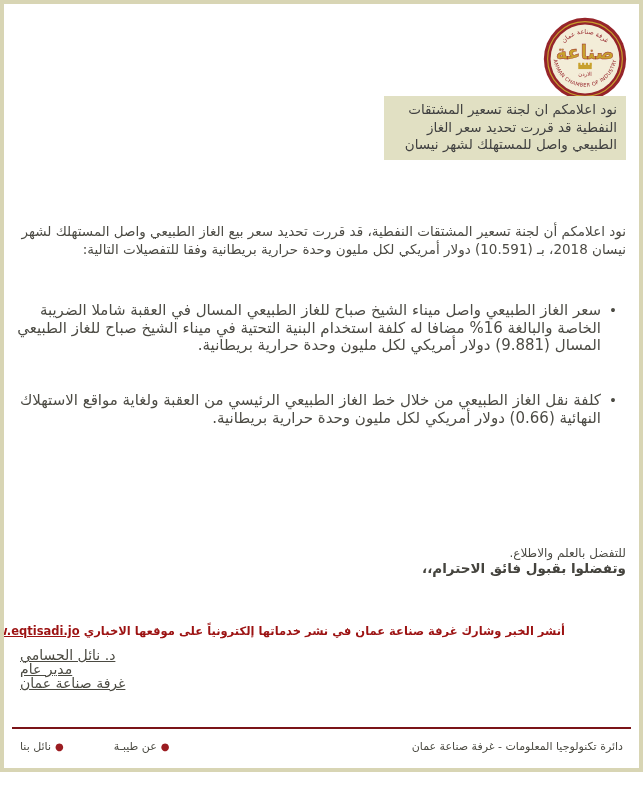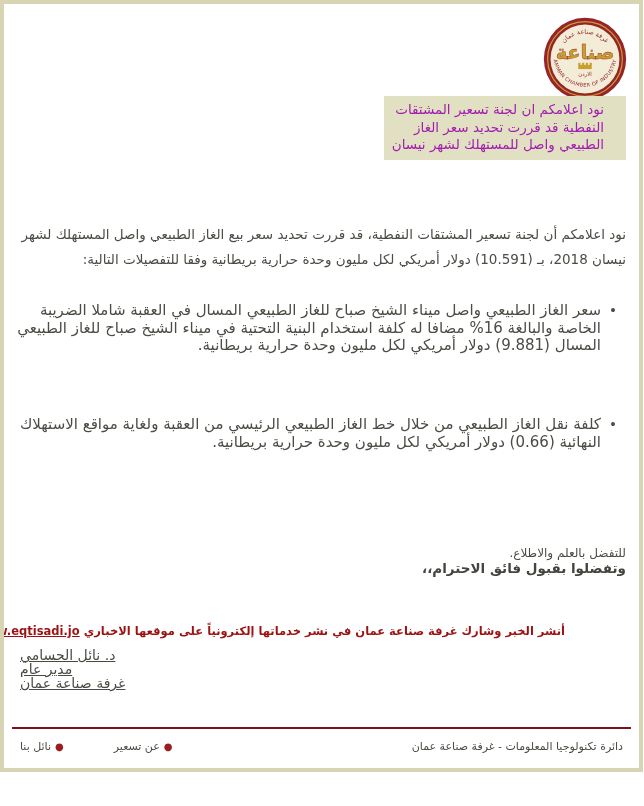--- a/index.html
+++ b/index.html
@@ -17,9 +17,9 @@
   .title-box {
     position:absolute; top:92px; right:13px; width:242px;
     background:#e1e0c3;
-    padding:5px 22px 6px 6px;
+    padding:5px 9px 6px 6px;
     font-size:13.5px; line-height:17.5px;
-    color:#a21caf; text-align:right;
+    color:#404040; text-align:right;
   }
   .greeting {
     position:absolute; top:186px; right:13px;

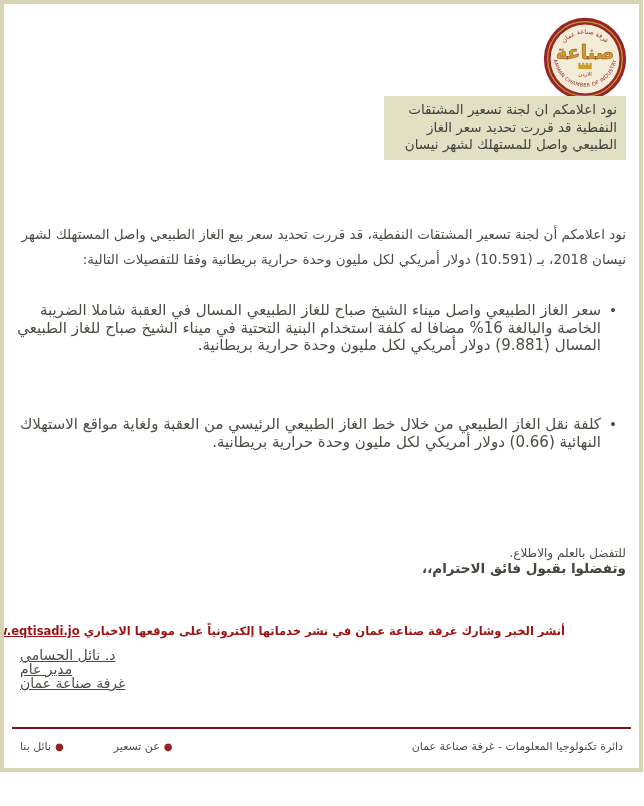--- a/index.html
+++ b/index.html
@@ -27,7 +27,7 @@
   }
   .intro {
     position:absolute; top:218px; right:13px; left:13px;
-    font-size:13.5px; line-height:25px; text-align:right;
+    font-size:13.5px; line-height:18px; text-align:right;
   }
   .bullet-item {
     position:absolute; right:22px; left:13px;

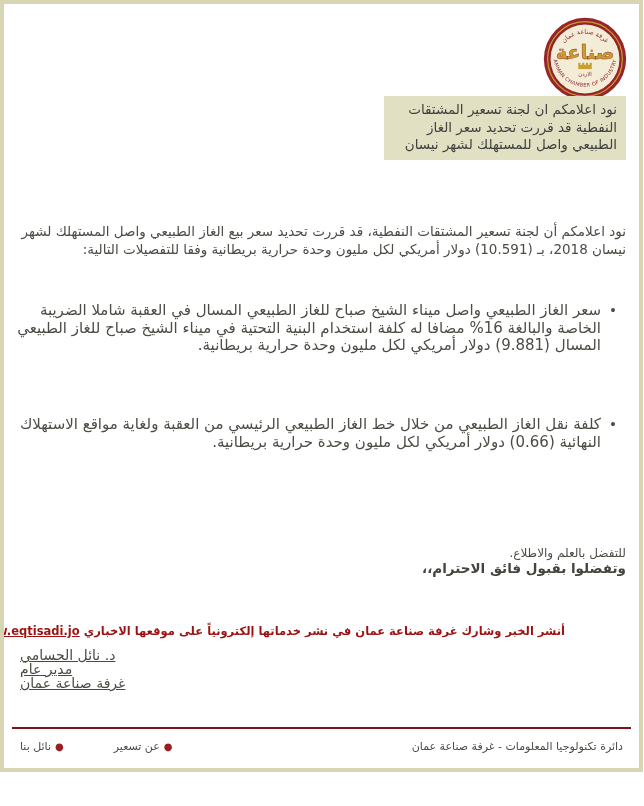--- a/index.html
+++ b/index.html
@@ -38,7 +38,7 @@
     content:"•"; position:absolute; right:0; top:0;
     font-size:13.5px; color:#4c4b44;
   }
-  .b1 { top:298px; } .b2 { top:388px;margin-top:24px; } .b3 { top:460px; }
+  .b1 { top:298px; } .b2 { top:388px; } .b3 { top:460px; }
   .closing-note { position:absolute; top:526px; right:13px; font-size:12px;margin-top:16px; }
   .closing-salutation { position:absolute; top:556px; right:13px; font-size:13.5px; font-weight:bold; color:#45443e;margin-left:12px; }
   .share-line {

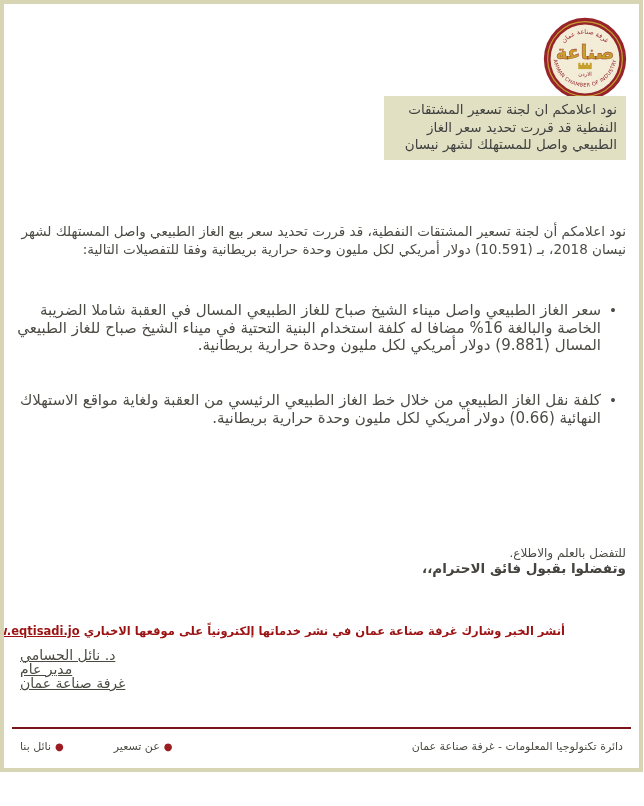--- a/index.html
+++ b/index.html
@@ -119,7 +119,7 @@
   <div class="footer-rule"></div>
   <div class="footer-bar">
     <div class="footer-links">
-      <span class="footer-link"><span class="dot">●</span><span>عن تسعير</span></span>
+      <span class="footer-link"><span class="dot">●</span><span>عن طيبـة</span></span>
       <span class="footer-link"><span class="dot">●</span><span>نائل بنا</span></span>
     </div>
     <div class="footer-dept">دائرة تكنولوجيا المعلومات - غرفة صناعة عمان</div>

